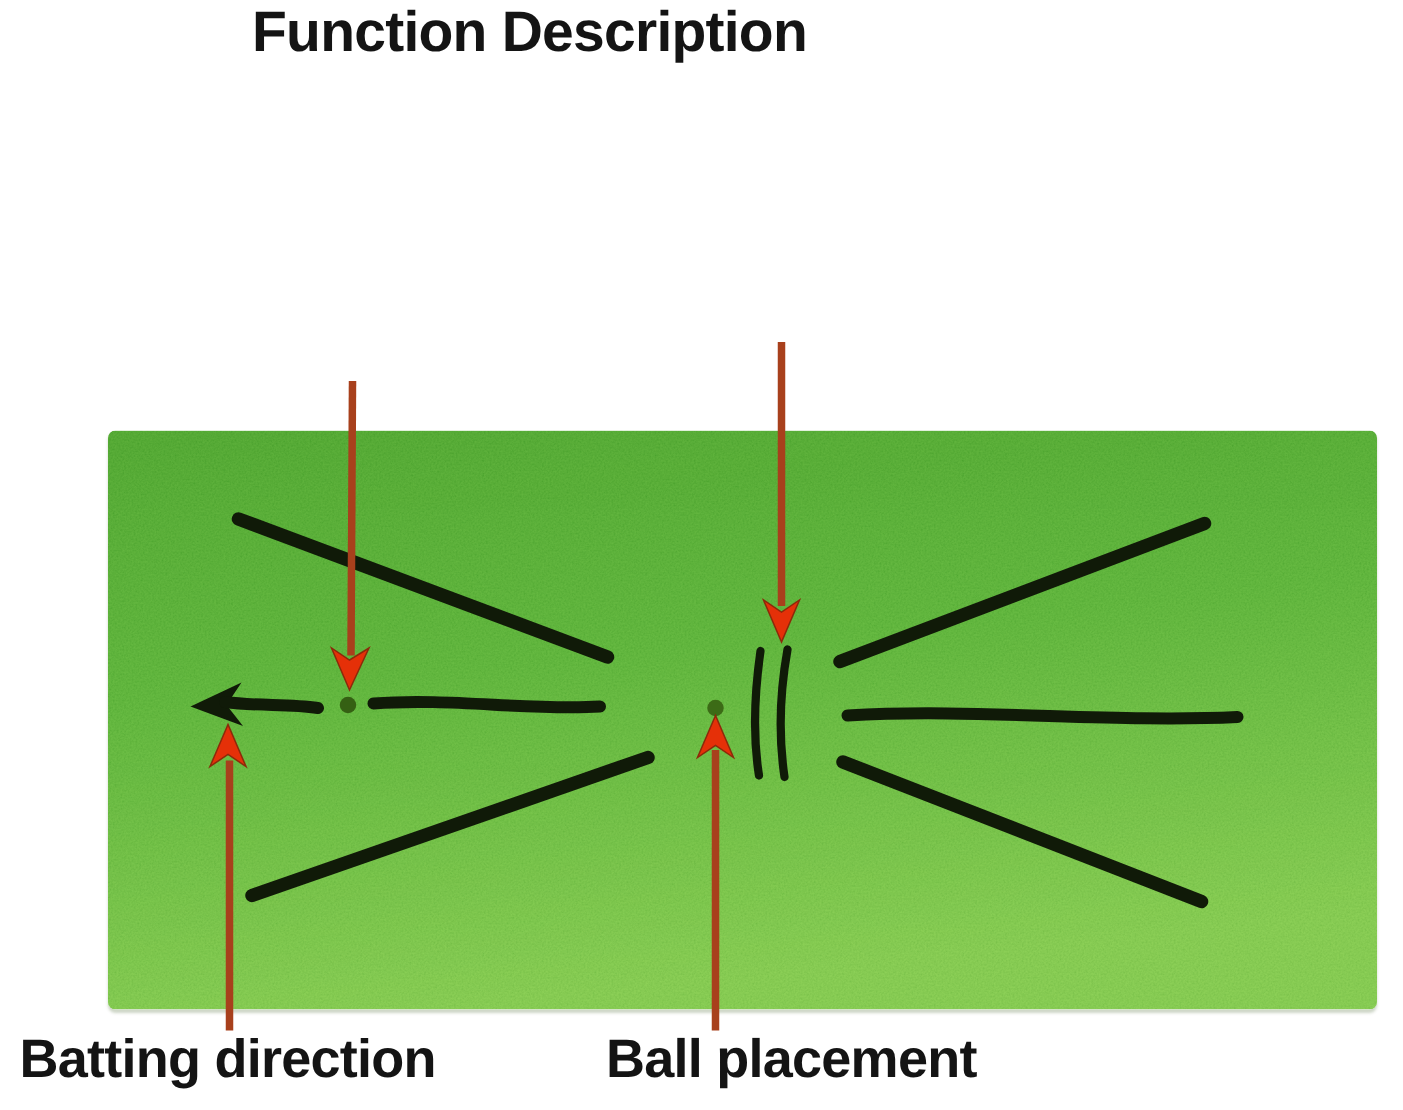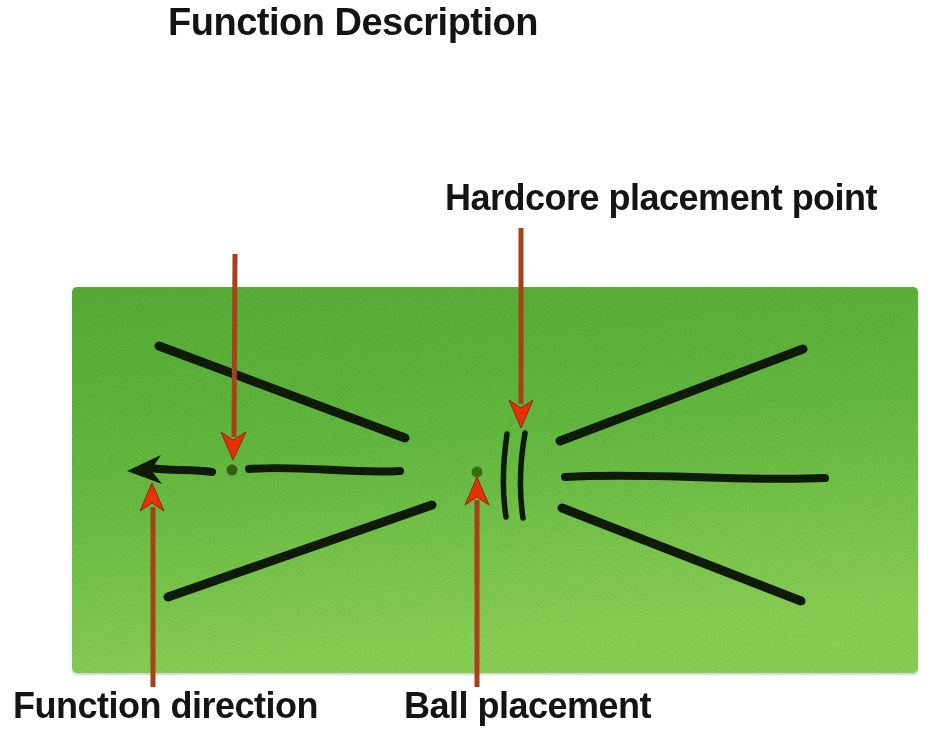--- a/index.html
+++ b/index.html
@@ -79,7 +79,6 @@
   <div class="lbl lbl-tee">
   </div>
 
-  <div class="lbl lbl-hardcore">Hardcore placement point</div>
 
   <div class="lbl lbl-batting">Function direction</div>
 

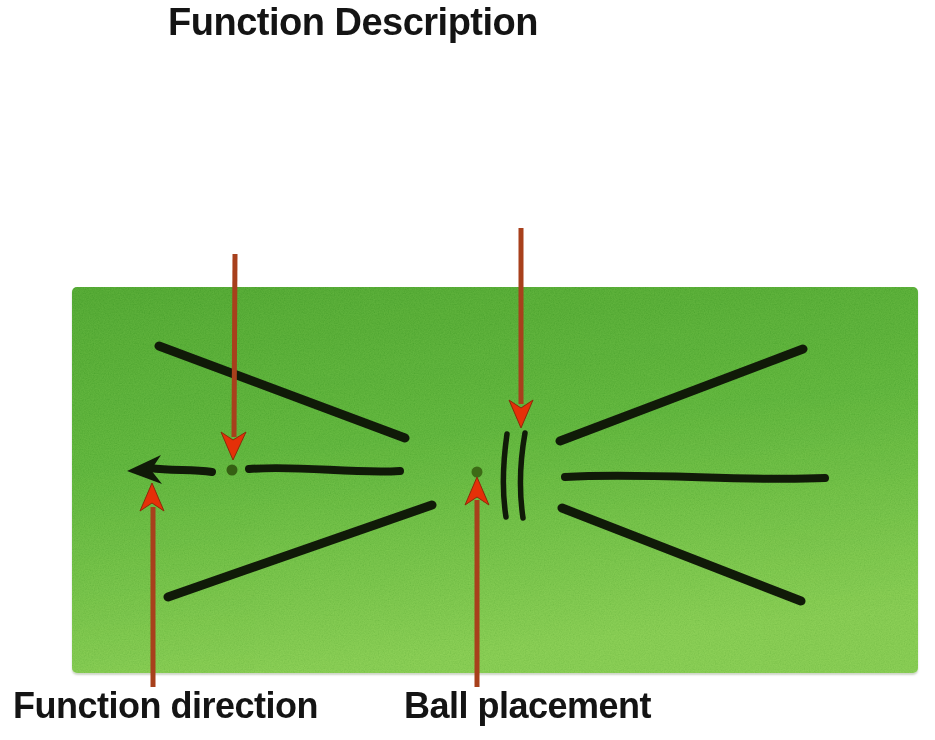--- a/index.html
+++ b/index.html
@@ -80,7 +80,7 @@
   </div>
 
 
-  <div class="lbl lbl-batting">Function direction</div>
+  <div class="lbl lbl-batting">Batting direction</div>
 
   <div class="lbl lbl-ball">Ball placement</div>
 

